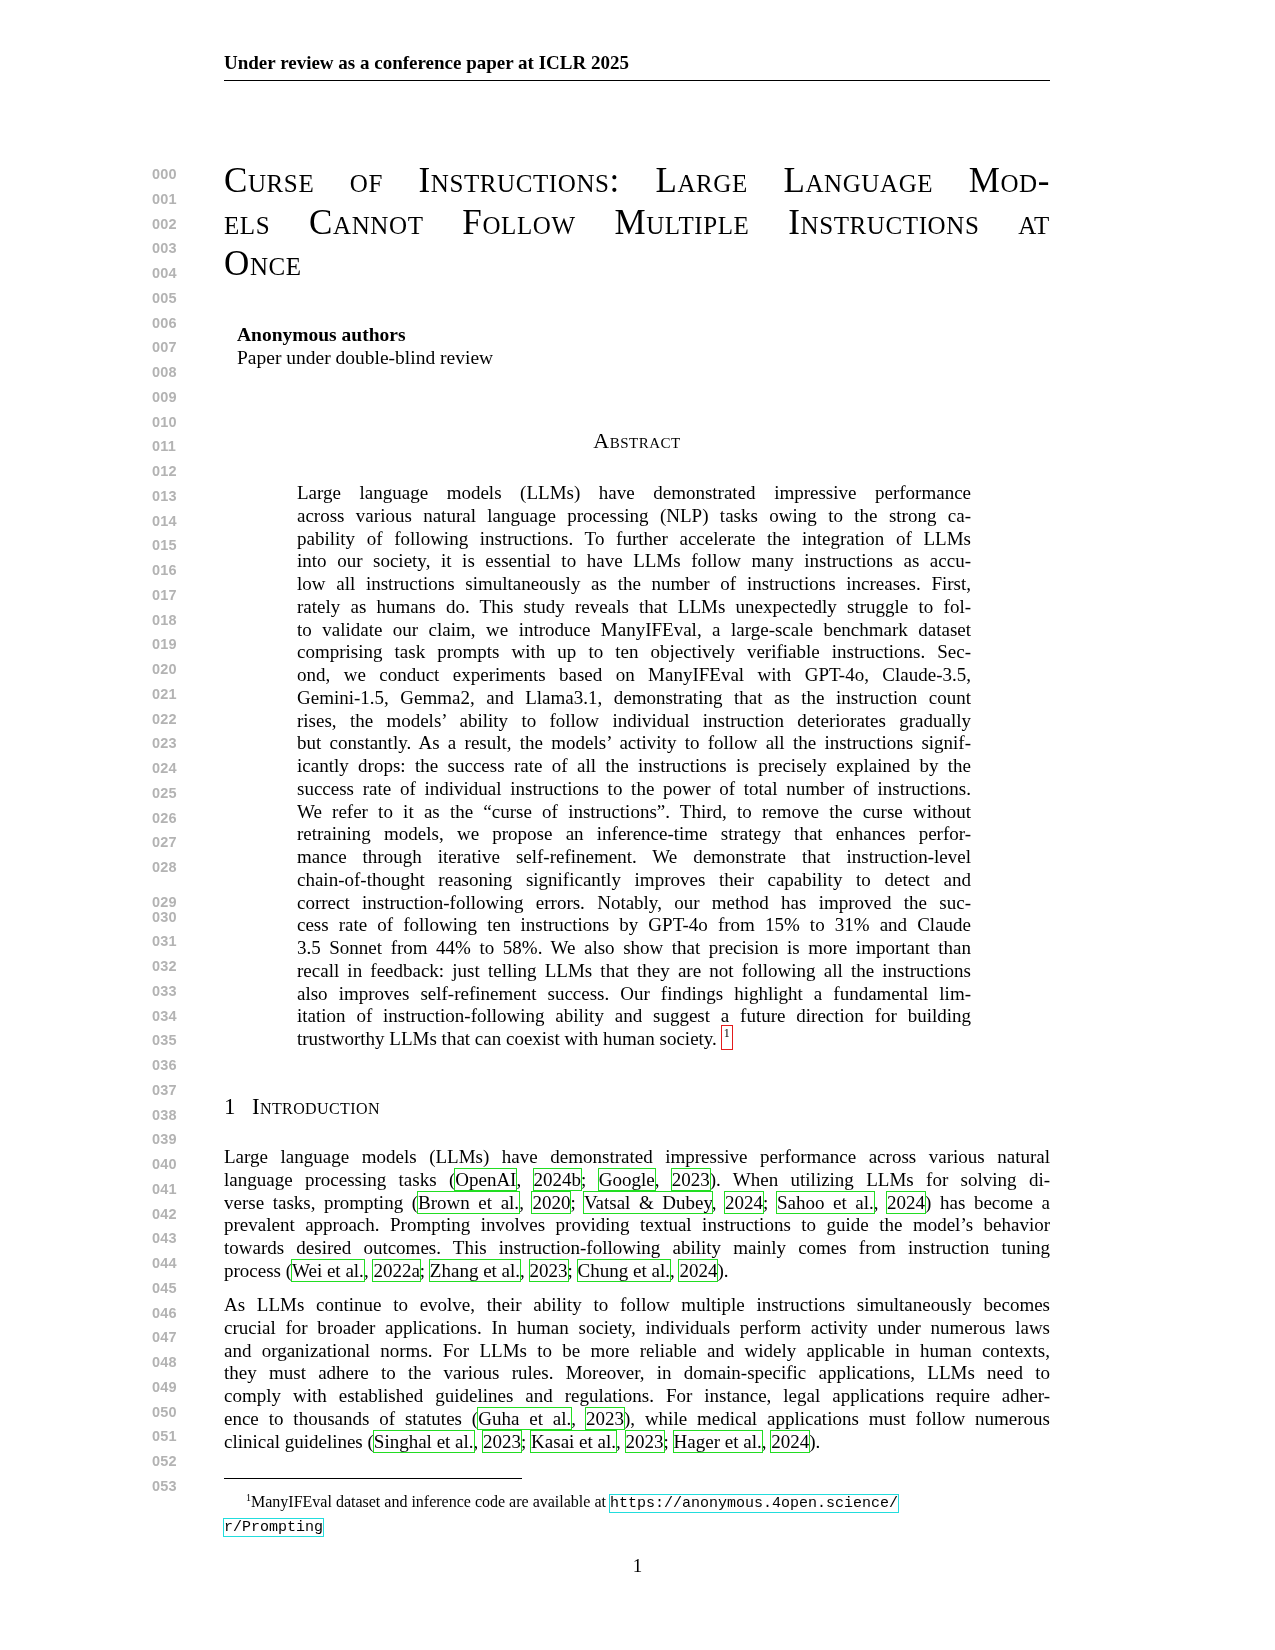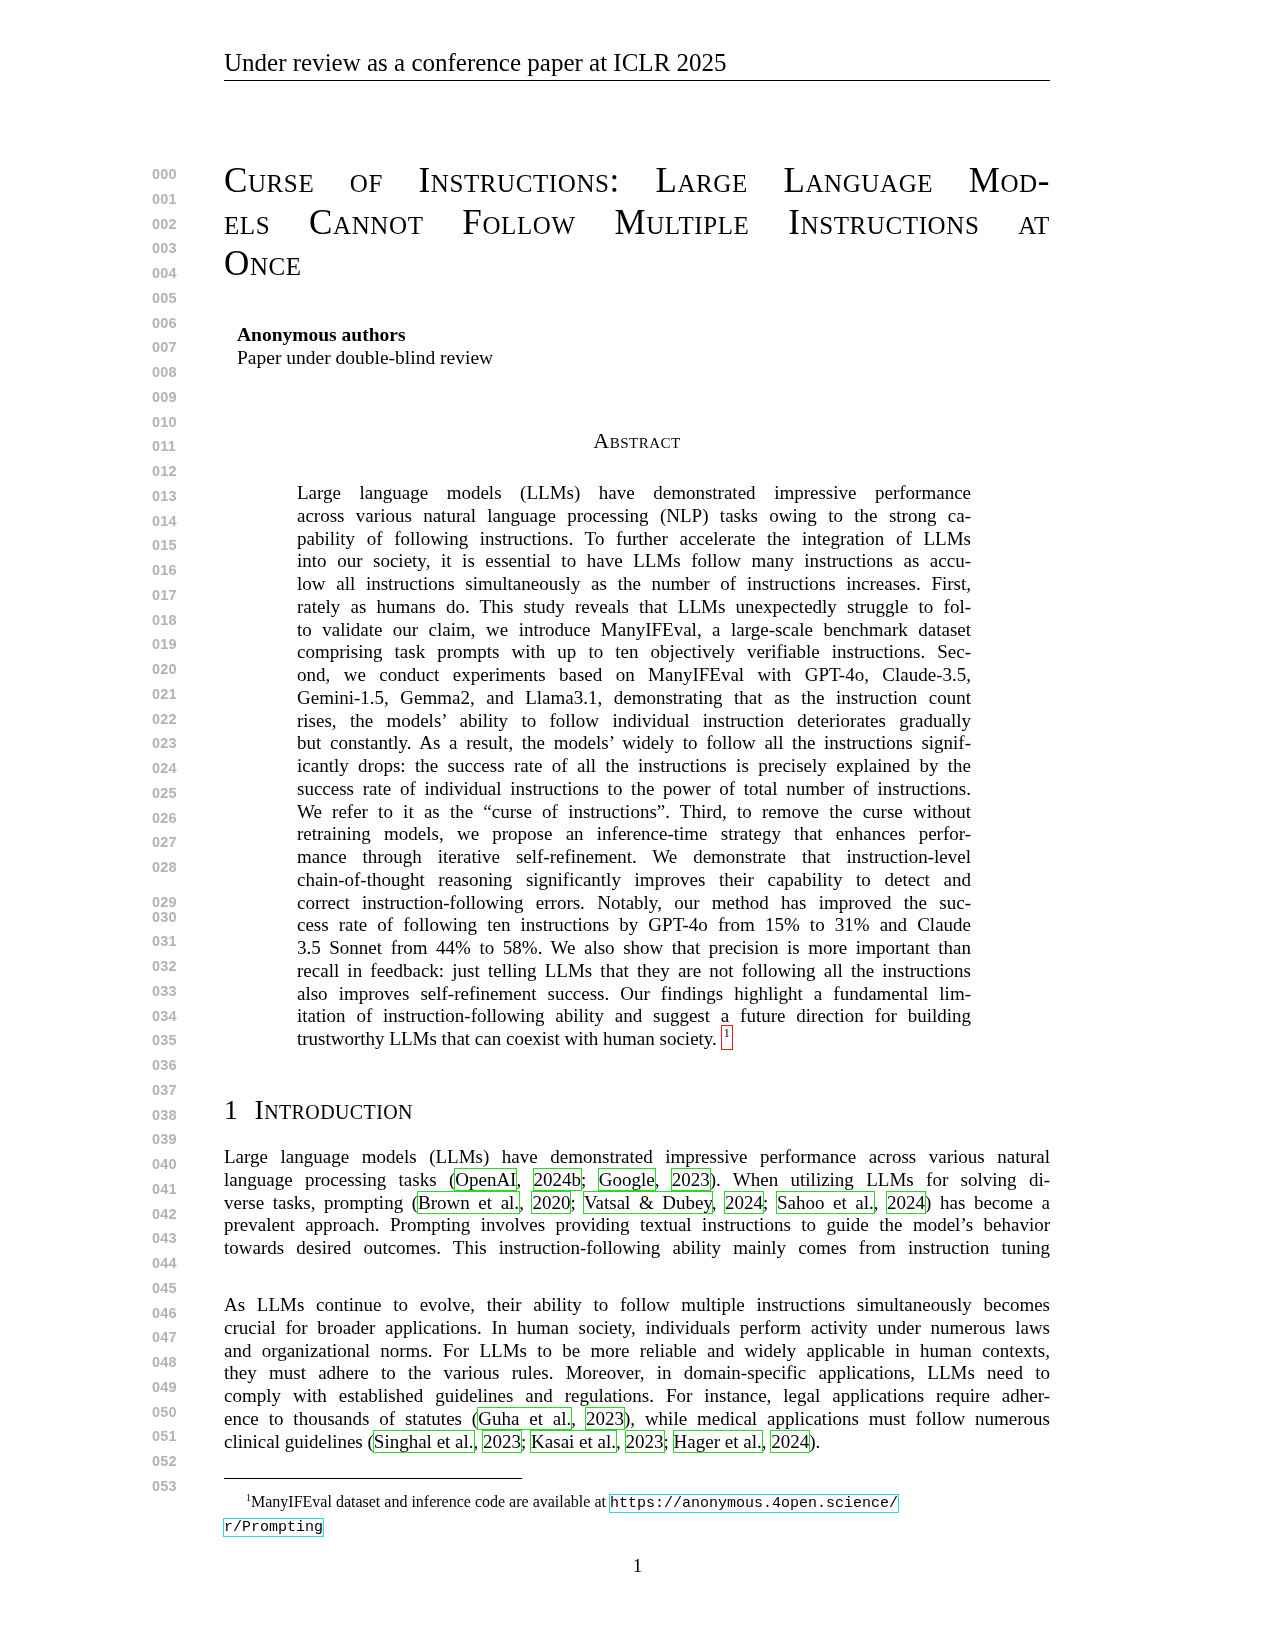--- a/index.html
+++ b/index.html
@@ -6,7 +6,7 @@
   body { width:1275px; height:1650px; position:relative; overflow:hidden;
          font-family:"Liberation Serif", "DejaVu Serif", serif; color:#000; }
   .abs { position:absolute; }
-  .header { left:224px; top:52px; width:826px; font-size:25px; line-height:22px; }
+  .header { left:224px; top:52px; width:826px; font-size:19px; line-height:22px;font-weight:bold; }
   .header-rule { left:224px; top:80px; width:826px; height:0; border-top:1.3px solid #000; }
   .linenos { left:140px; top:0; width:50px; }
   .lineno { position:absolute; left:12px; font-family:"Liberation Sans","DejaVu Sans",sans-serif;

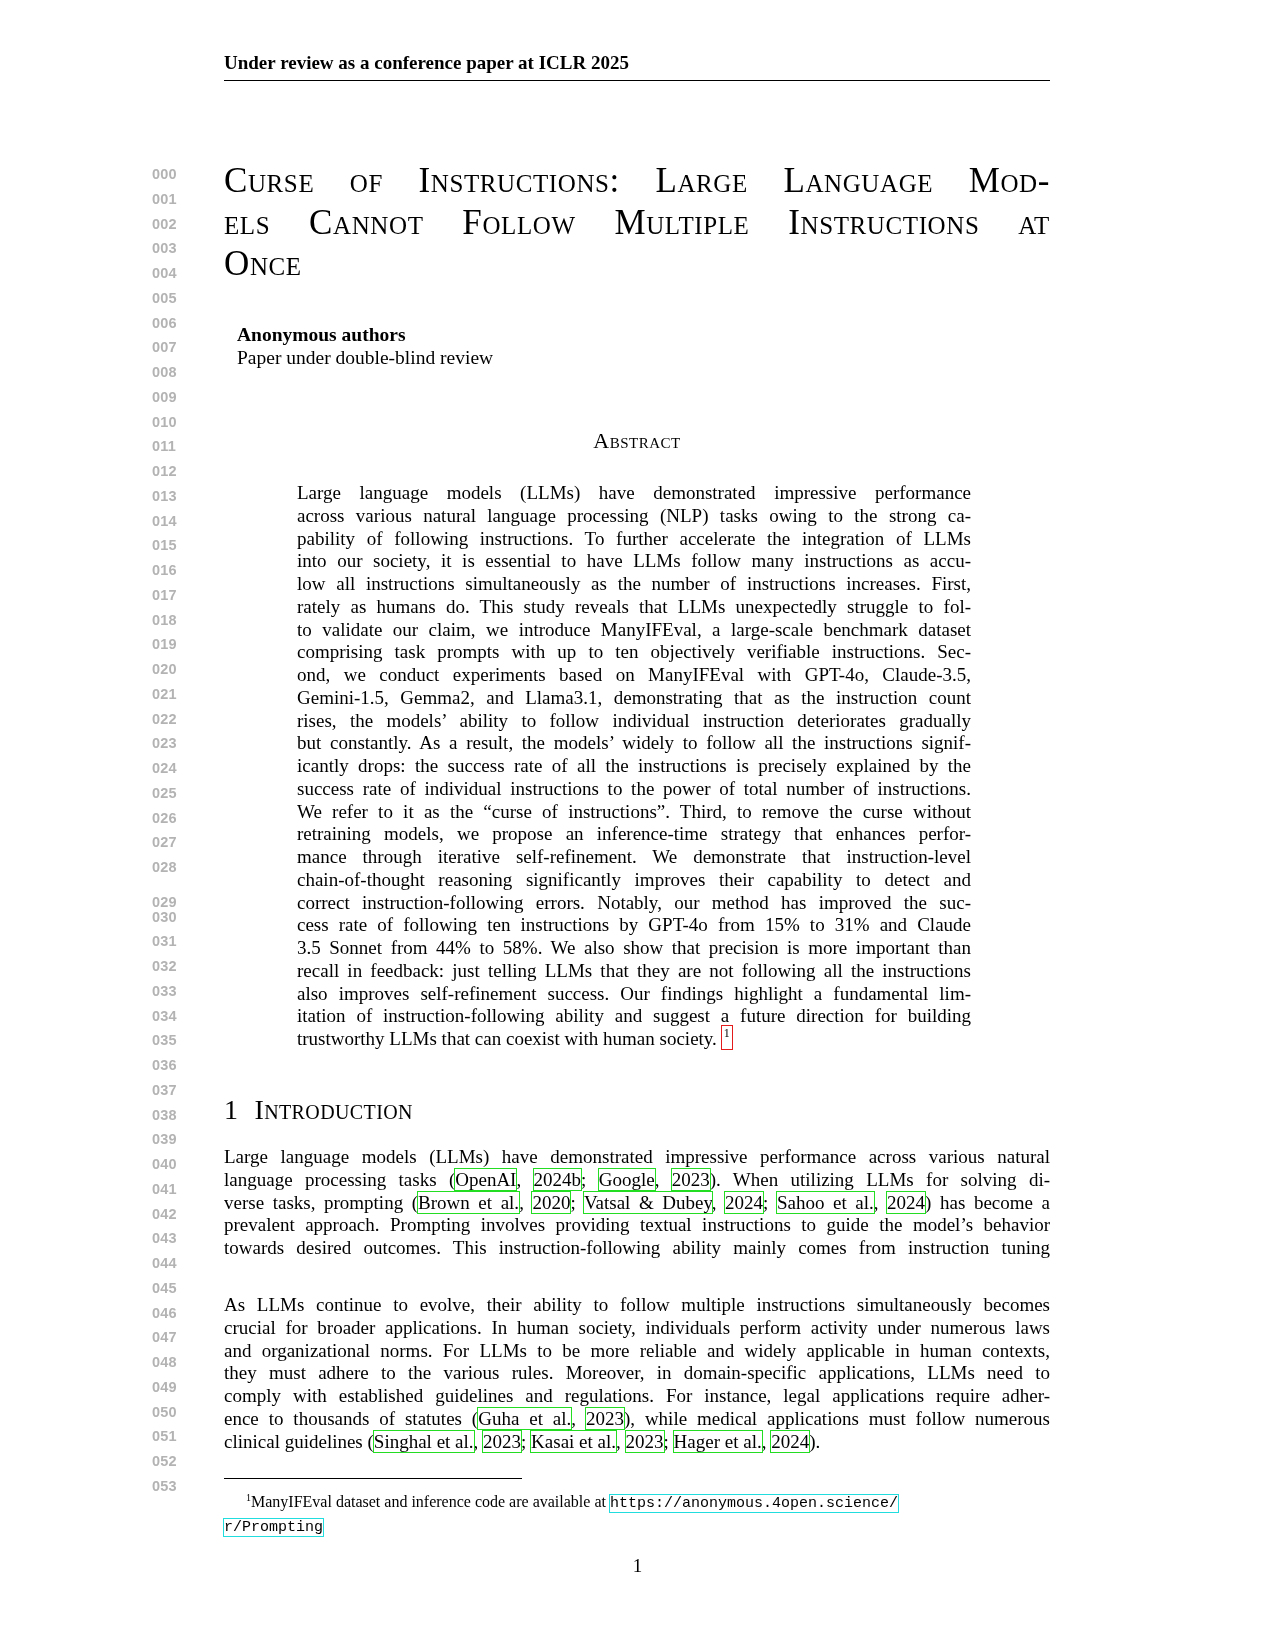--- a/index.html
+++ b/index.html
@@ -123,7 +123,7 @@
     <span class="ln"><span>ond, we conduct experiments based on ManyIFEval with GPT-4o, Claude-3.5,</span></span>
     <span class="ln"><span>Gemini-1.5, Gemma2, and Llama3.1, demonstrating that as the instruction count</span></span>
     <span class="ln"><span>rises, the models’ ability to follow individual instruction deteriorates gradually</span></span>
-    <span class="ln"><span>but constantly. As a result, the models’ widely to follow all the instructions signif-</span></span>
+    <span class="ln"><span>but constantly. As a result, the models’ activity to follow all the instructions signif-</span></span>
     <span class="ln"><span>icantly drops: the success rate of all the instructions is precisely explained by the</span></span>
     <span class="ln"><span>success rate of individual instructions to the power of total number of instructions.</span></span>
     <span class="ln"><span>We refer to it as the “curse of instructions”. Third, to remove the curse without</span></span>

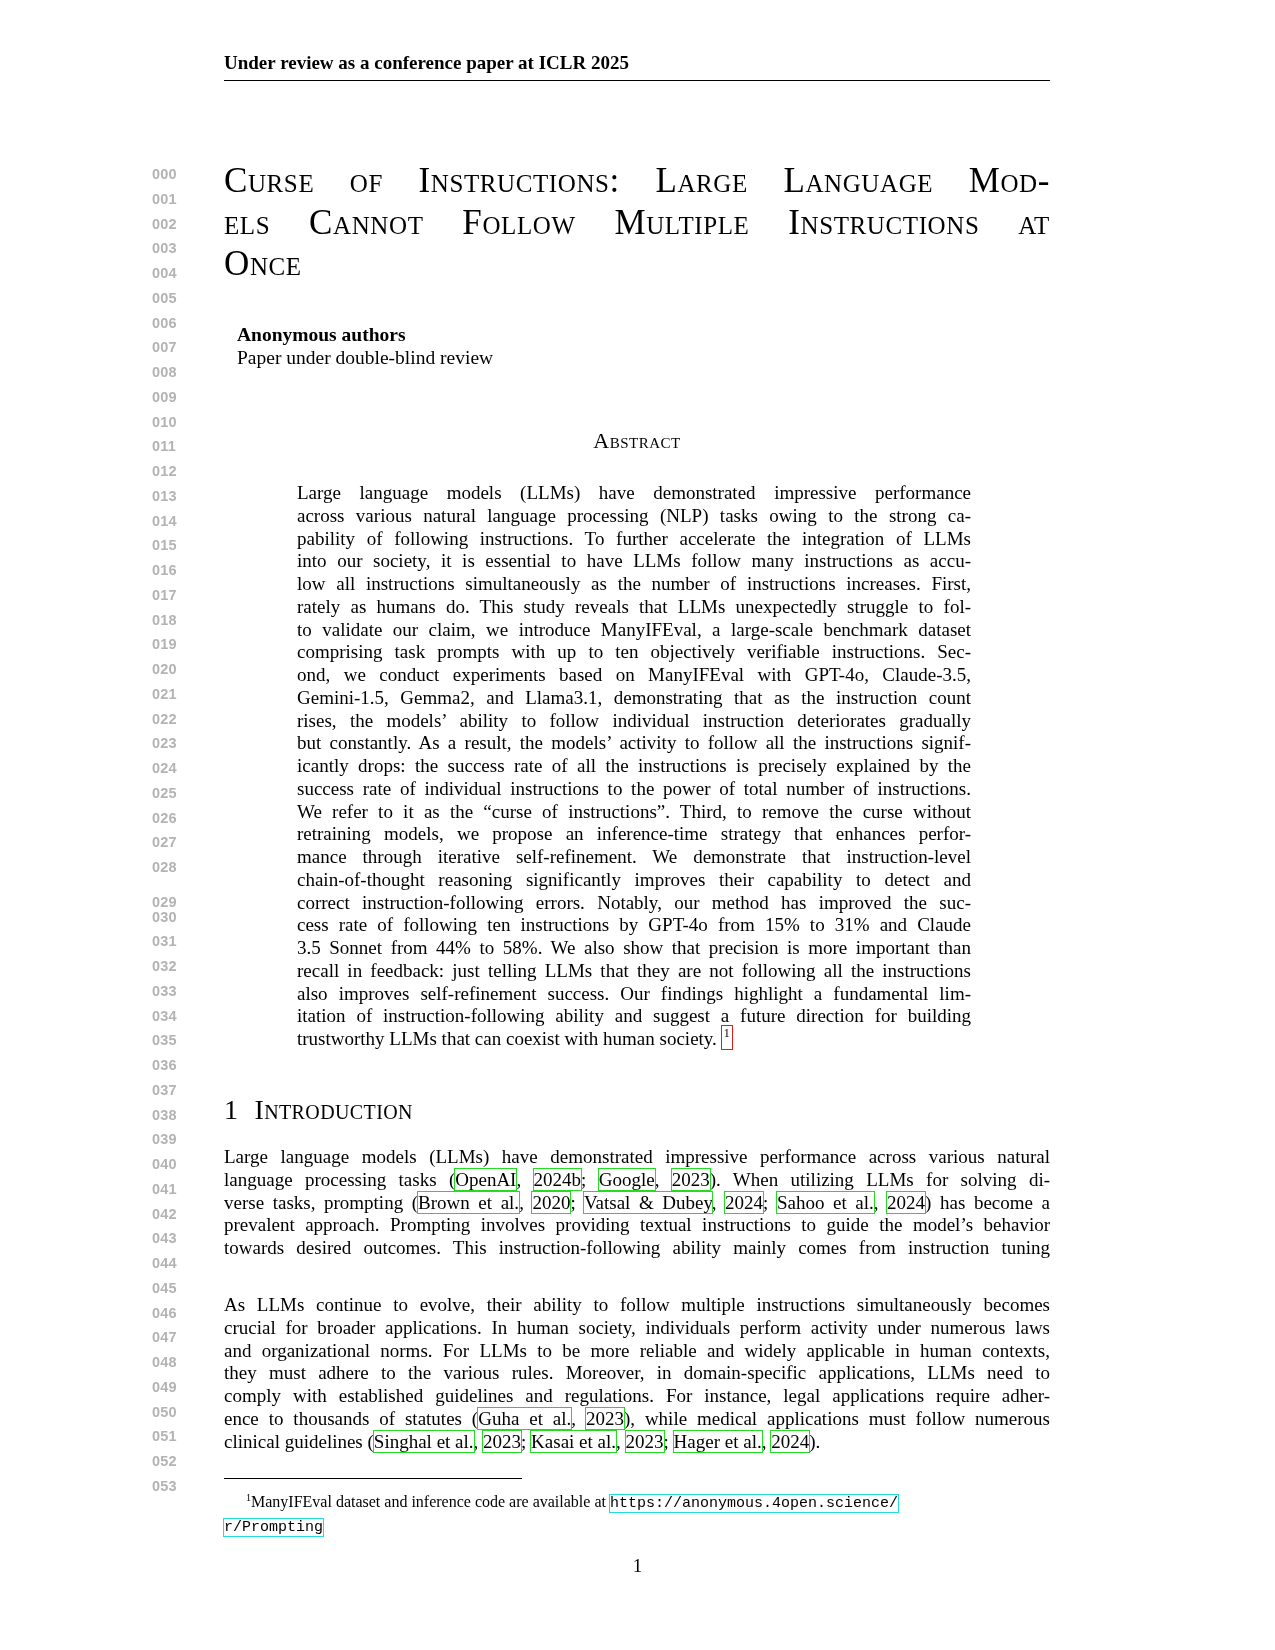--- a/index.html
+++ b/index.html
@@ -25,7 +25,7 @@
   .abstract .ln.last, .para .ln.last { text-align-last:left; }
   .fnmark { display:inline-block; border:1.5px solid #e31b1b; font-size:12px; line-height:13px;
             padding:1px 2px 9px 2px; vertical-align:top; margin-left:4px; position:relative; top:-3px; }
-  .sec-head { left:224px; top:1094px; font-size:28px; font-variant:small-caps; letter-spacing:0.4px; }
+  .sec-head { left:224px; top:1094px; font-size:23px; font-variant:small-caps; letter-spacing:0.4px; }
   .sec-head .num { margin-right:16px; }
   .para { left:224px; width:826px; font-size:19px; line-height:22.75px; }
   .cite { outline:1.6px solid #22dd22; outline-offset:0px; }

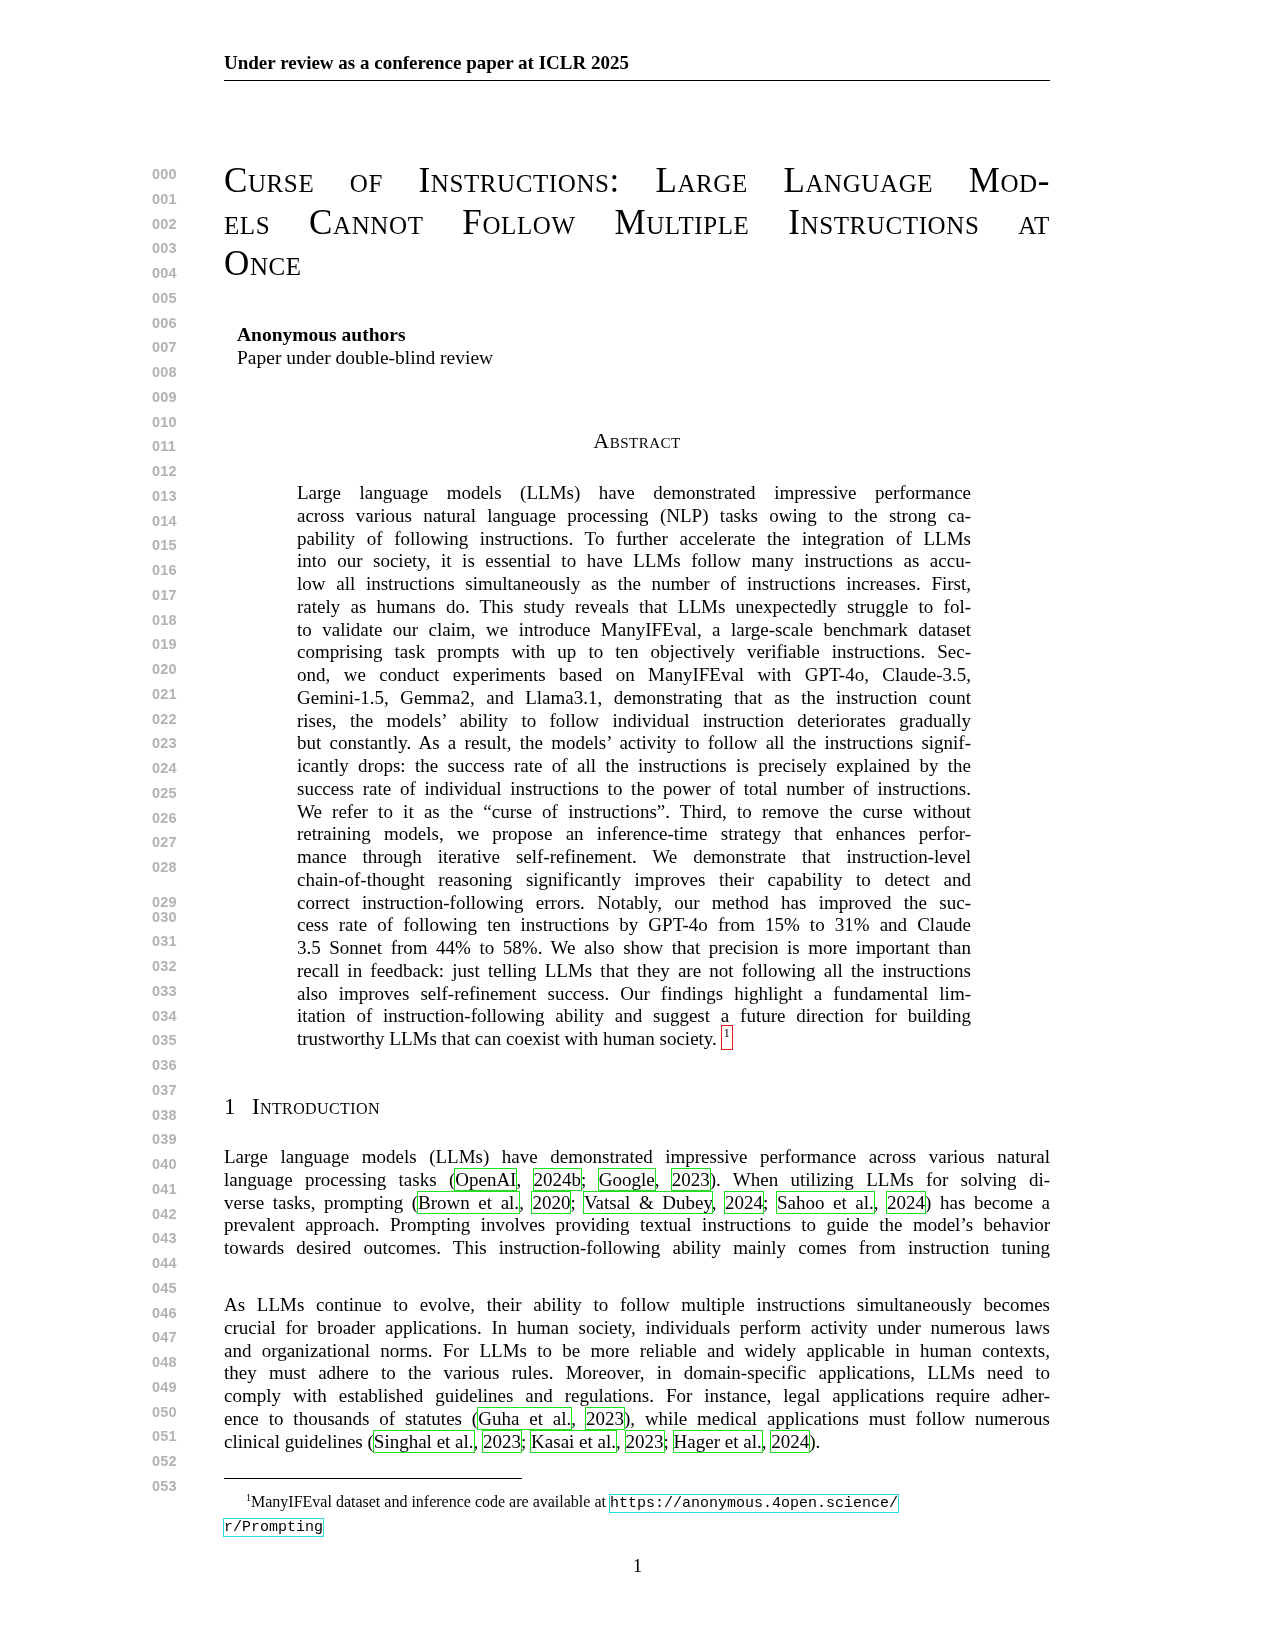--- a/index.html
+++ b/index.html
@@ -149,6 +149,7 @@
     <span class="ln"><span>verse tasks, prompting (</span><span class="cite">Brown et al.</span><span>, </span><span class="cite">2020</span><span>; </span><span class="cite">Vatsal &amp; Dubey</span><span>, </span><span class="cite">2024</span><span>; </span><span class="cite">Sahoo et al.</span><span>, </span><span class="cite">2024</span><span>) has become a</span></span>
     <span class="ln"><span>prevalent approach. Prompting involves providing textual instructions to guide the model’s behavior</span></span>
     <span class="ln"><span>towards desired outcomes. This instruction-following ability mainly comes from instruction tuning</span></span>
+    <span class="ln last"><span>process (</span><span class="cite">Wei et al.</span><span>, </span><span class="cite">2022a</span><span>; </span><span class="cite">Zhang et al.</span><span>, </span><span class="cite">2023</span><span>; </span><span class="cite">Chung et al.</span><span>, </span><span class="cite">2024</span><span>).</span></span>
   </div>
 <div class="abs para" id="p2" style="top:1294px;">
     <span class="ln"><span>As LLMs continue to evolve, their ability to follow multiple instructions simultaneously becomes</span></span>

